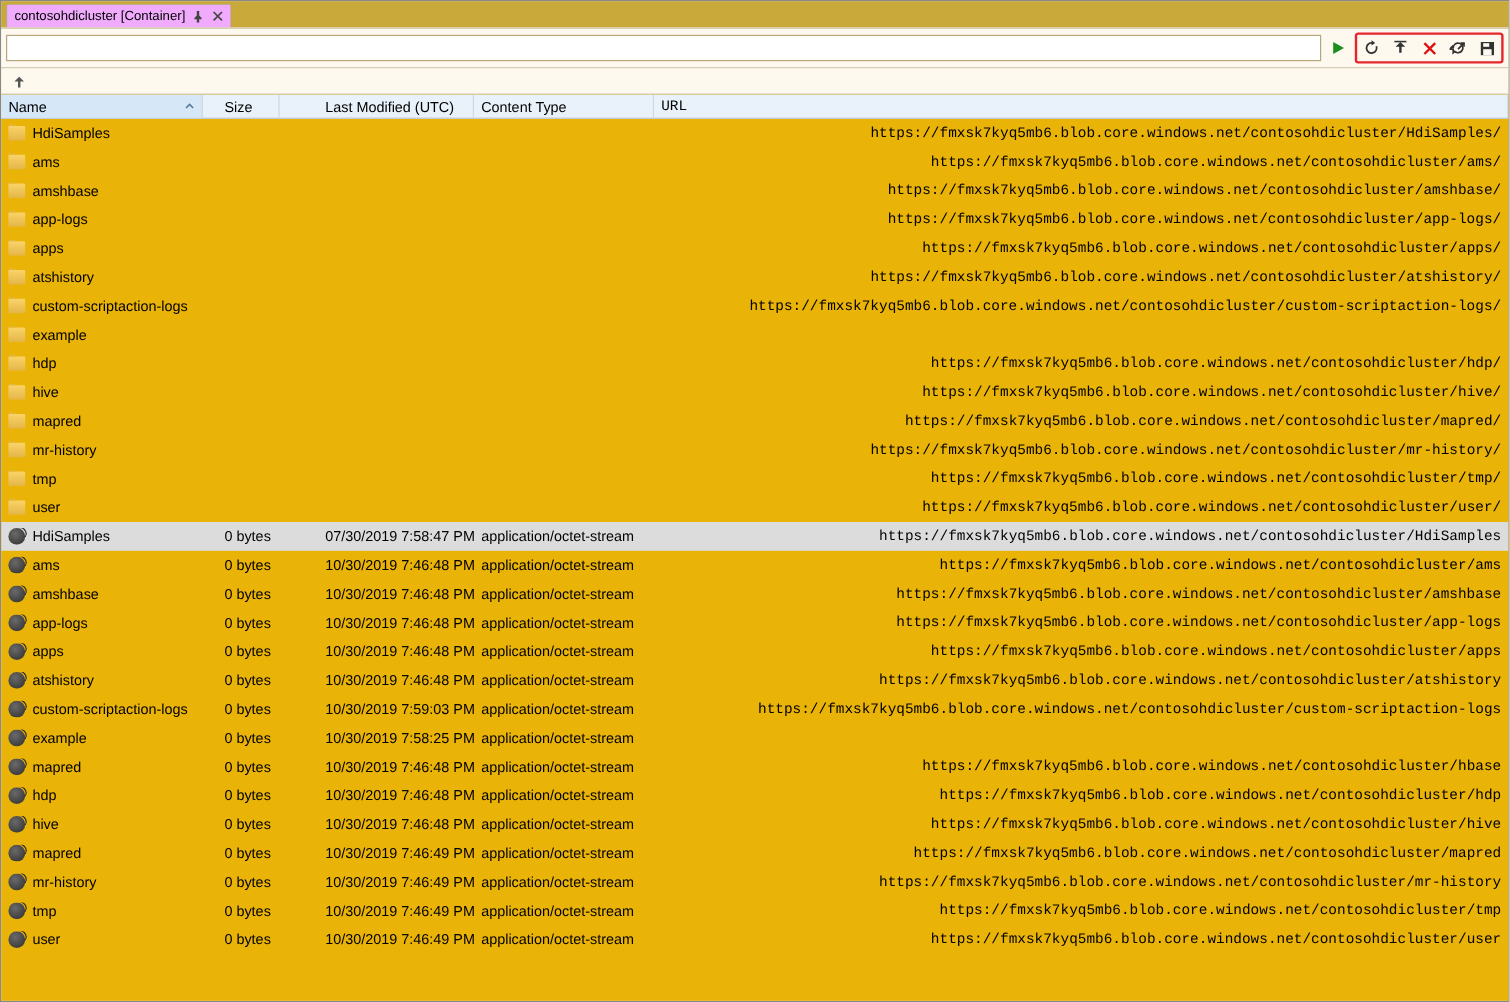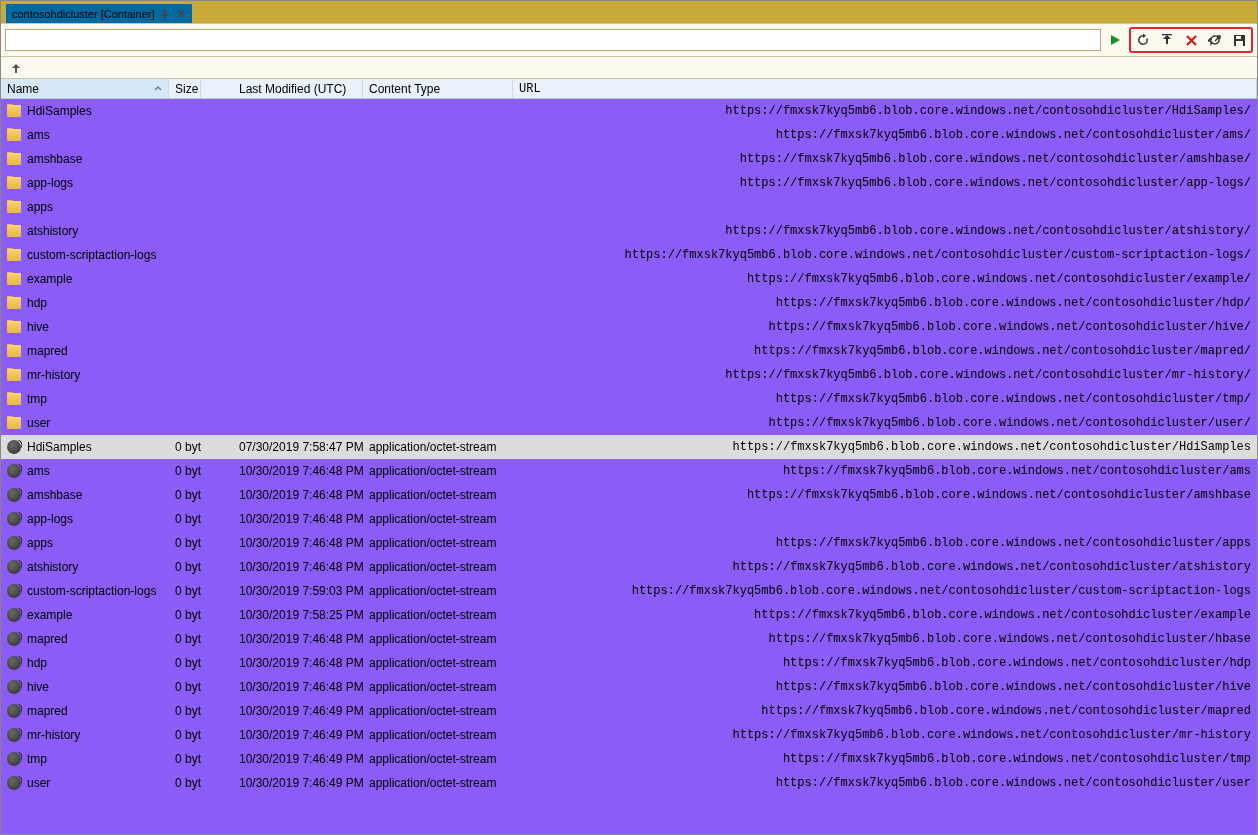--- a/index.html
+++ b/index.html
@@ -27,7 +27,7 @@
     gap: 4px;
   }
   .tab {
-    background: #0369a1;
+    background: #f0abfc;
     border: 1px solid #b6a77d;
     border-bottom: none;
     border-radius: 2px 2px 0 0;

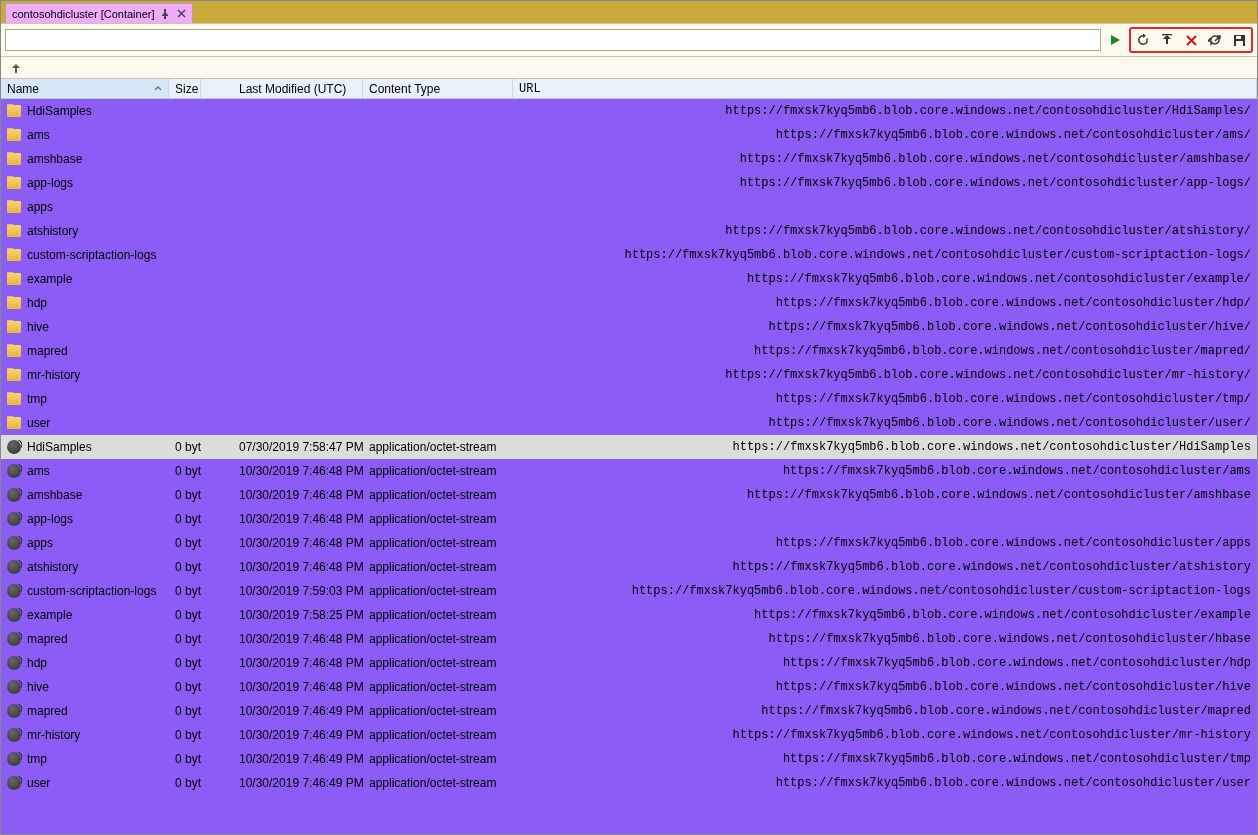--- a/index.html
+++ b/index.html
@@ -83,7 +83,7 @@
   }
   .content-area {
     flex: 1;
-    background: #8b5cf6;
+    background: #eab308;
     overflow-y: scroll;
   }
   .col-header-row {

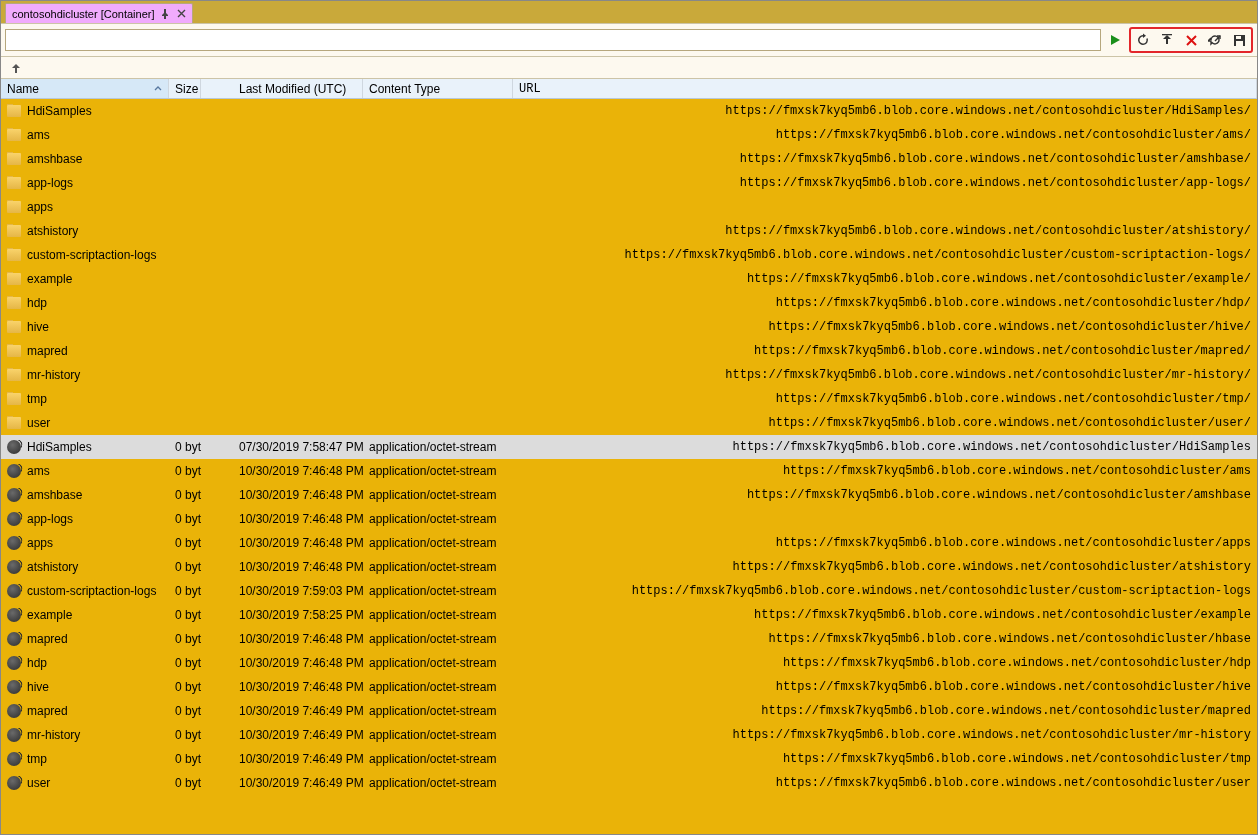--- a/index.html
+++ b/index.html
@@ -106,7 +106,7 @@
     background: #d6e8f7;
   }
   .col-name      { width: 168px; }
-  .col-size      { width:  32px; }
+  .col-size      { width:  52px; margin-left: 12px; }
   .col-modified  { width: 130px; margin-left: 32px; }
   .col-type      { width: 150px; }
   .col-url       { flex: 1; font-family: Liberation Mono, monospace; }

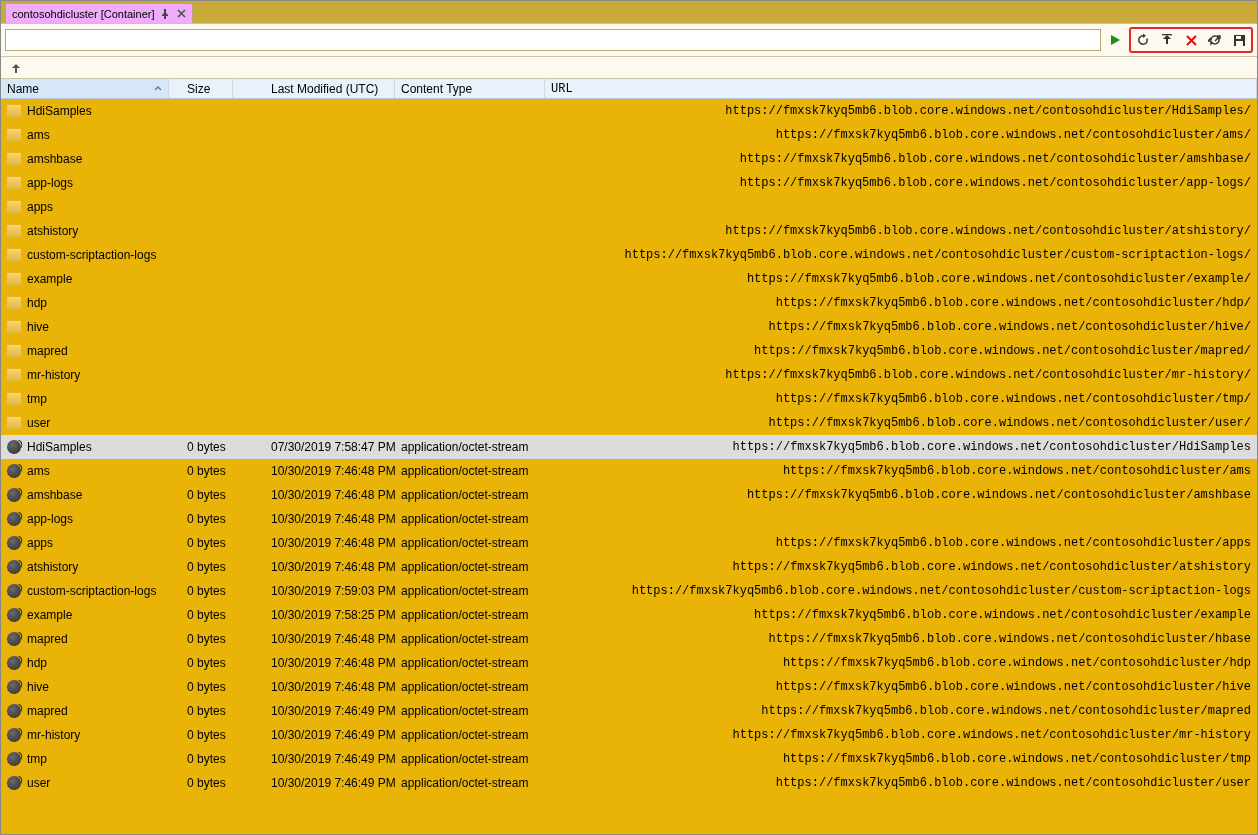--- a/index.html
+++ b/index.html
@@ -344,6 +344,9 @@
           <div class="cell col-type">
             <span></span>
           </div>
+          <div class="cell col-url">
+            <span>https://fmxsk7kyq5mb6.blob.core.windows.net/contosohdicluster/apps/</span>
+          </div>
         </div>
         <div class="row">
           <div class="cell col-name">

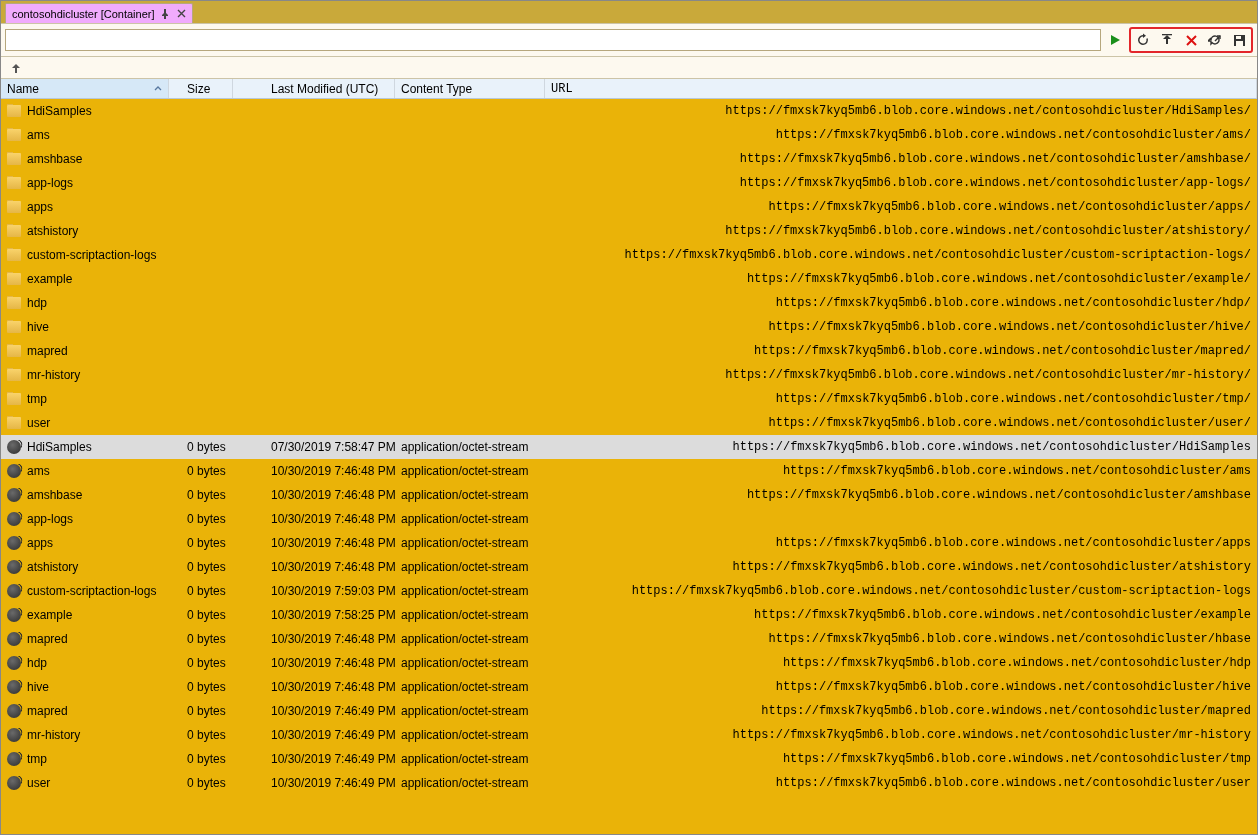--- a/index.html
+++ b/index.html
@@ -398,9 +398,6 @@
           <div class="cell col-type">
             <span></span>
           </div>
-          <div class="cell col-url">
-            <span>https://fmxsk7kyq5mb6.blob.core.windows.net/contosohdicluster/example/</span>
-          </div>
         </div>
         <div class="row">
           <div class="cell col-name">

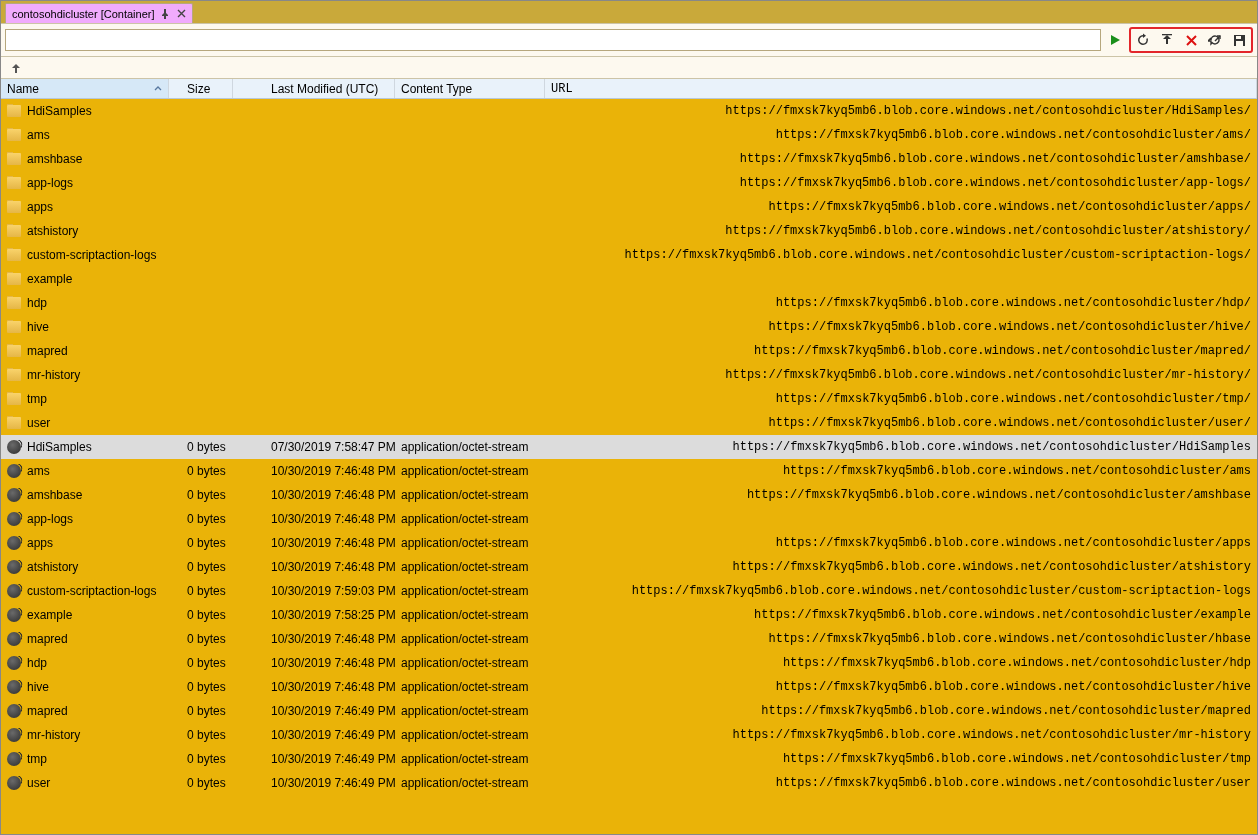--- a/index.html
+++ b/index.html
@@ -575,6 +575,9 @@
           <div class="cell col-type">
             <span>application/octet-stream</span>
           </div>
+          <div class="cell col-url">
+            <span>https://fmxsk7kyq5mb6.blob.core.windows.net/contosohdicluster/app-logs</span>
+          </div>
         </div>
         <div class="row">
           <div class="cell col-name">

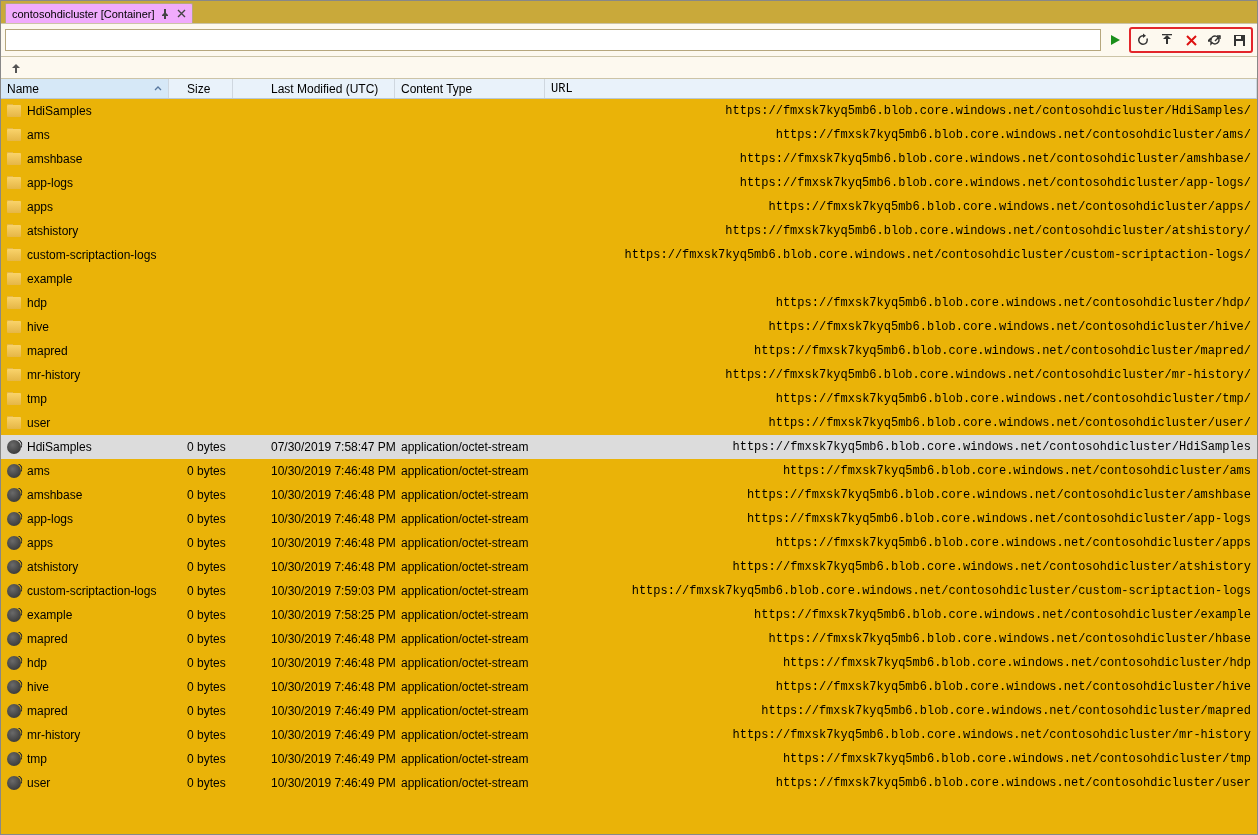--- a/index.html
+++ b/index.html
@@ -647,9 +647,6 @@
           <div class="cell col-type">
             <span>application/octet-stream</span>
           </div>
-          <div class="cell col-url">
-            <span>https://fmxsk7kyq5mb6.blob.core.windows.net/contosohdicluster/example</span>
-          </div>
         </div>
         <div class="row">
           <div class="cell col-name">

